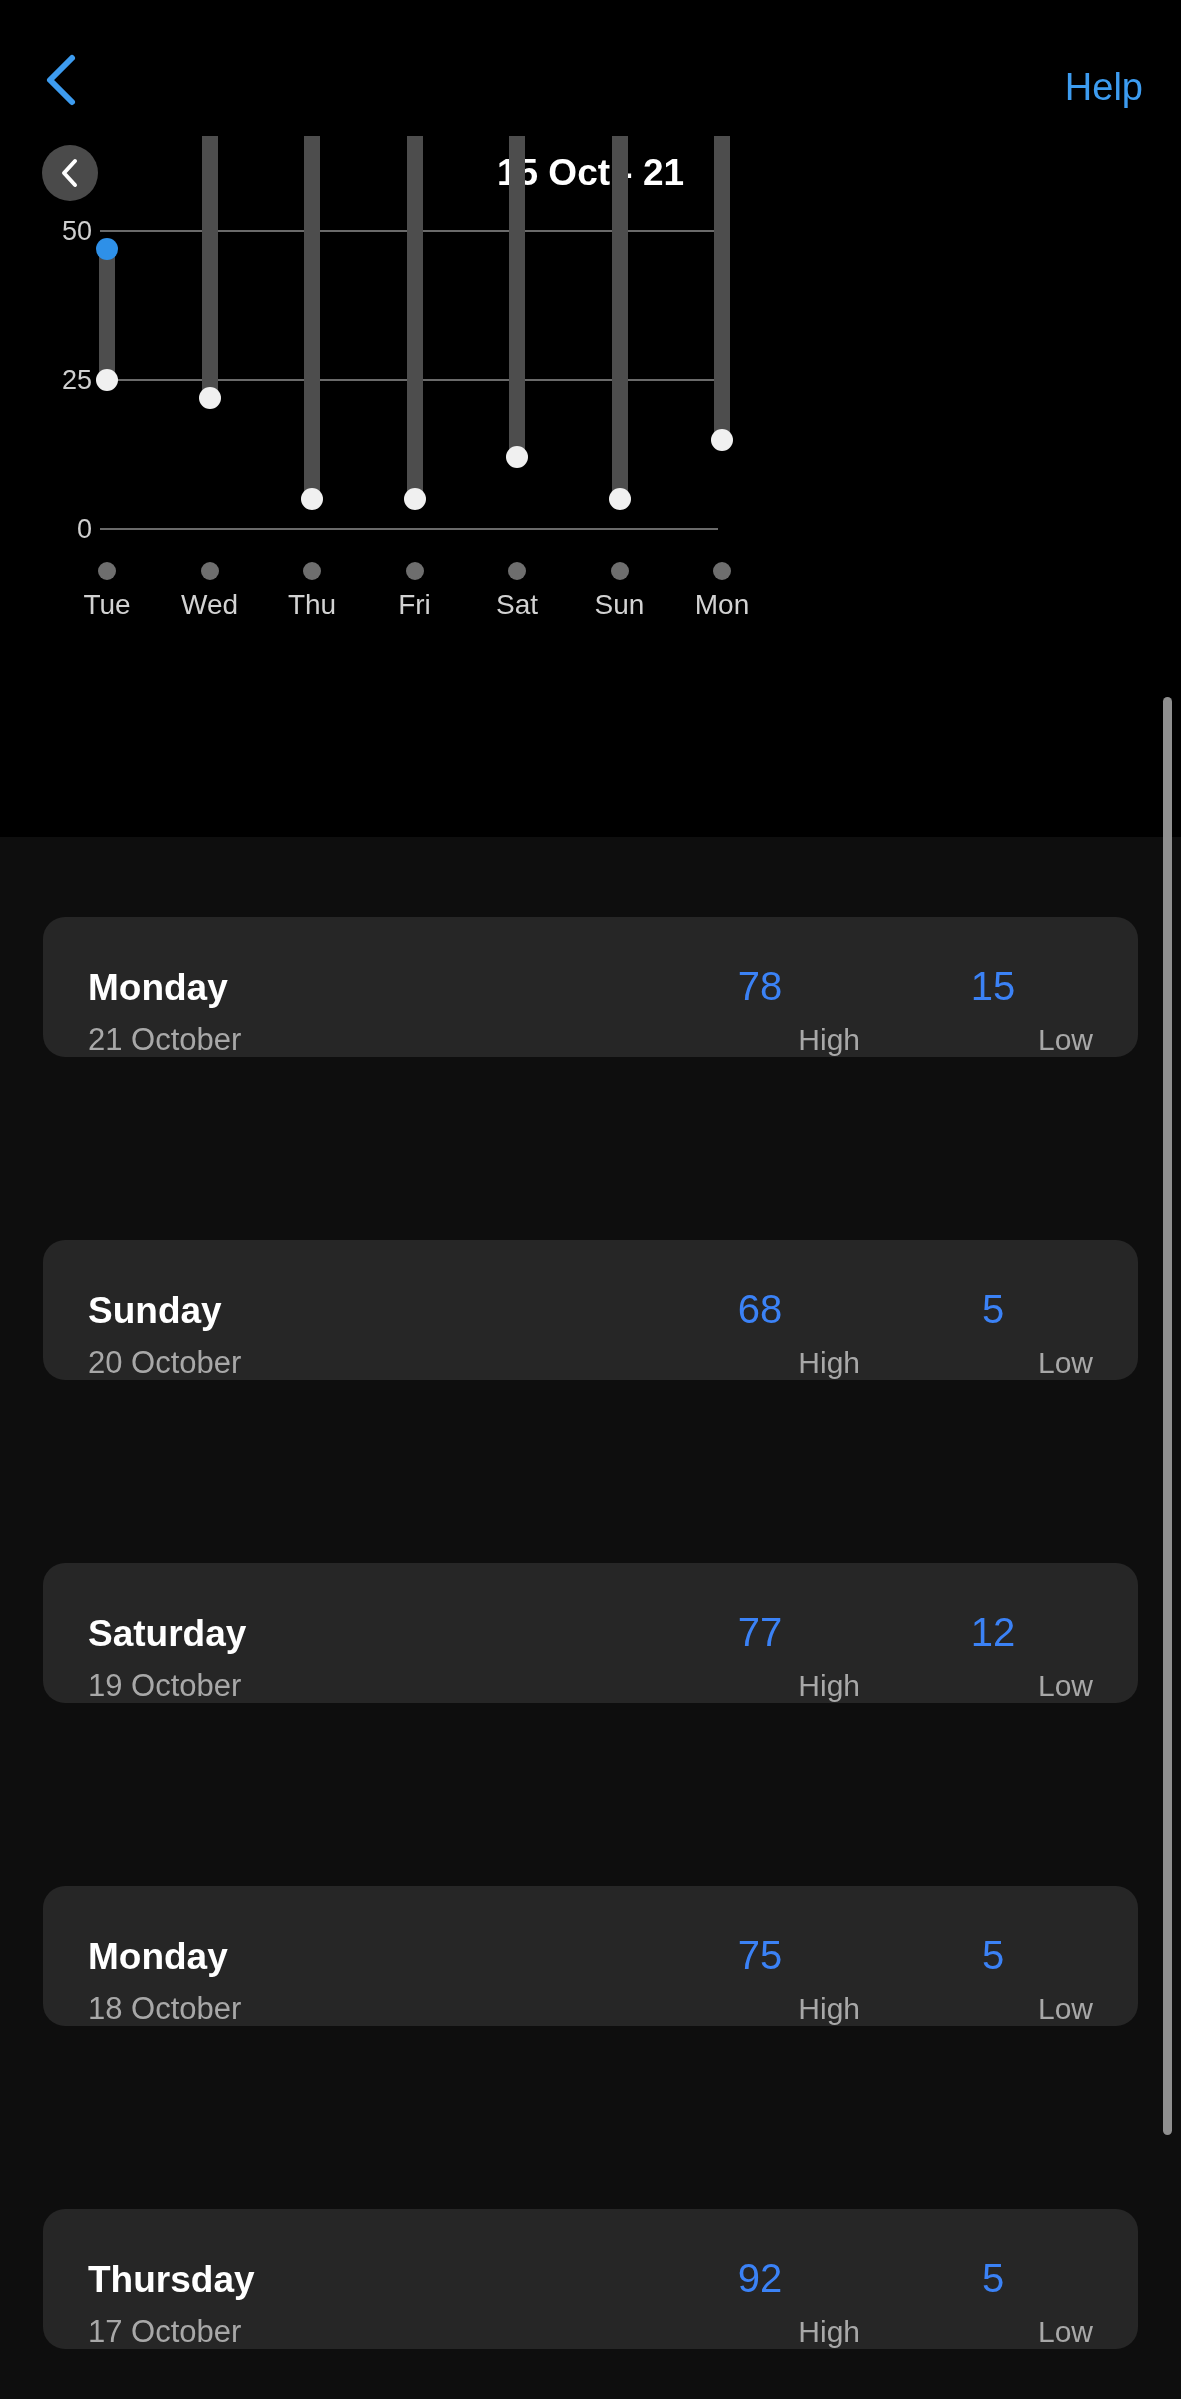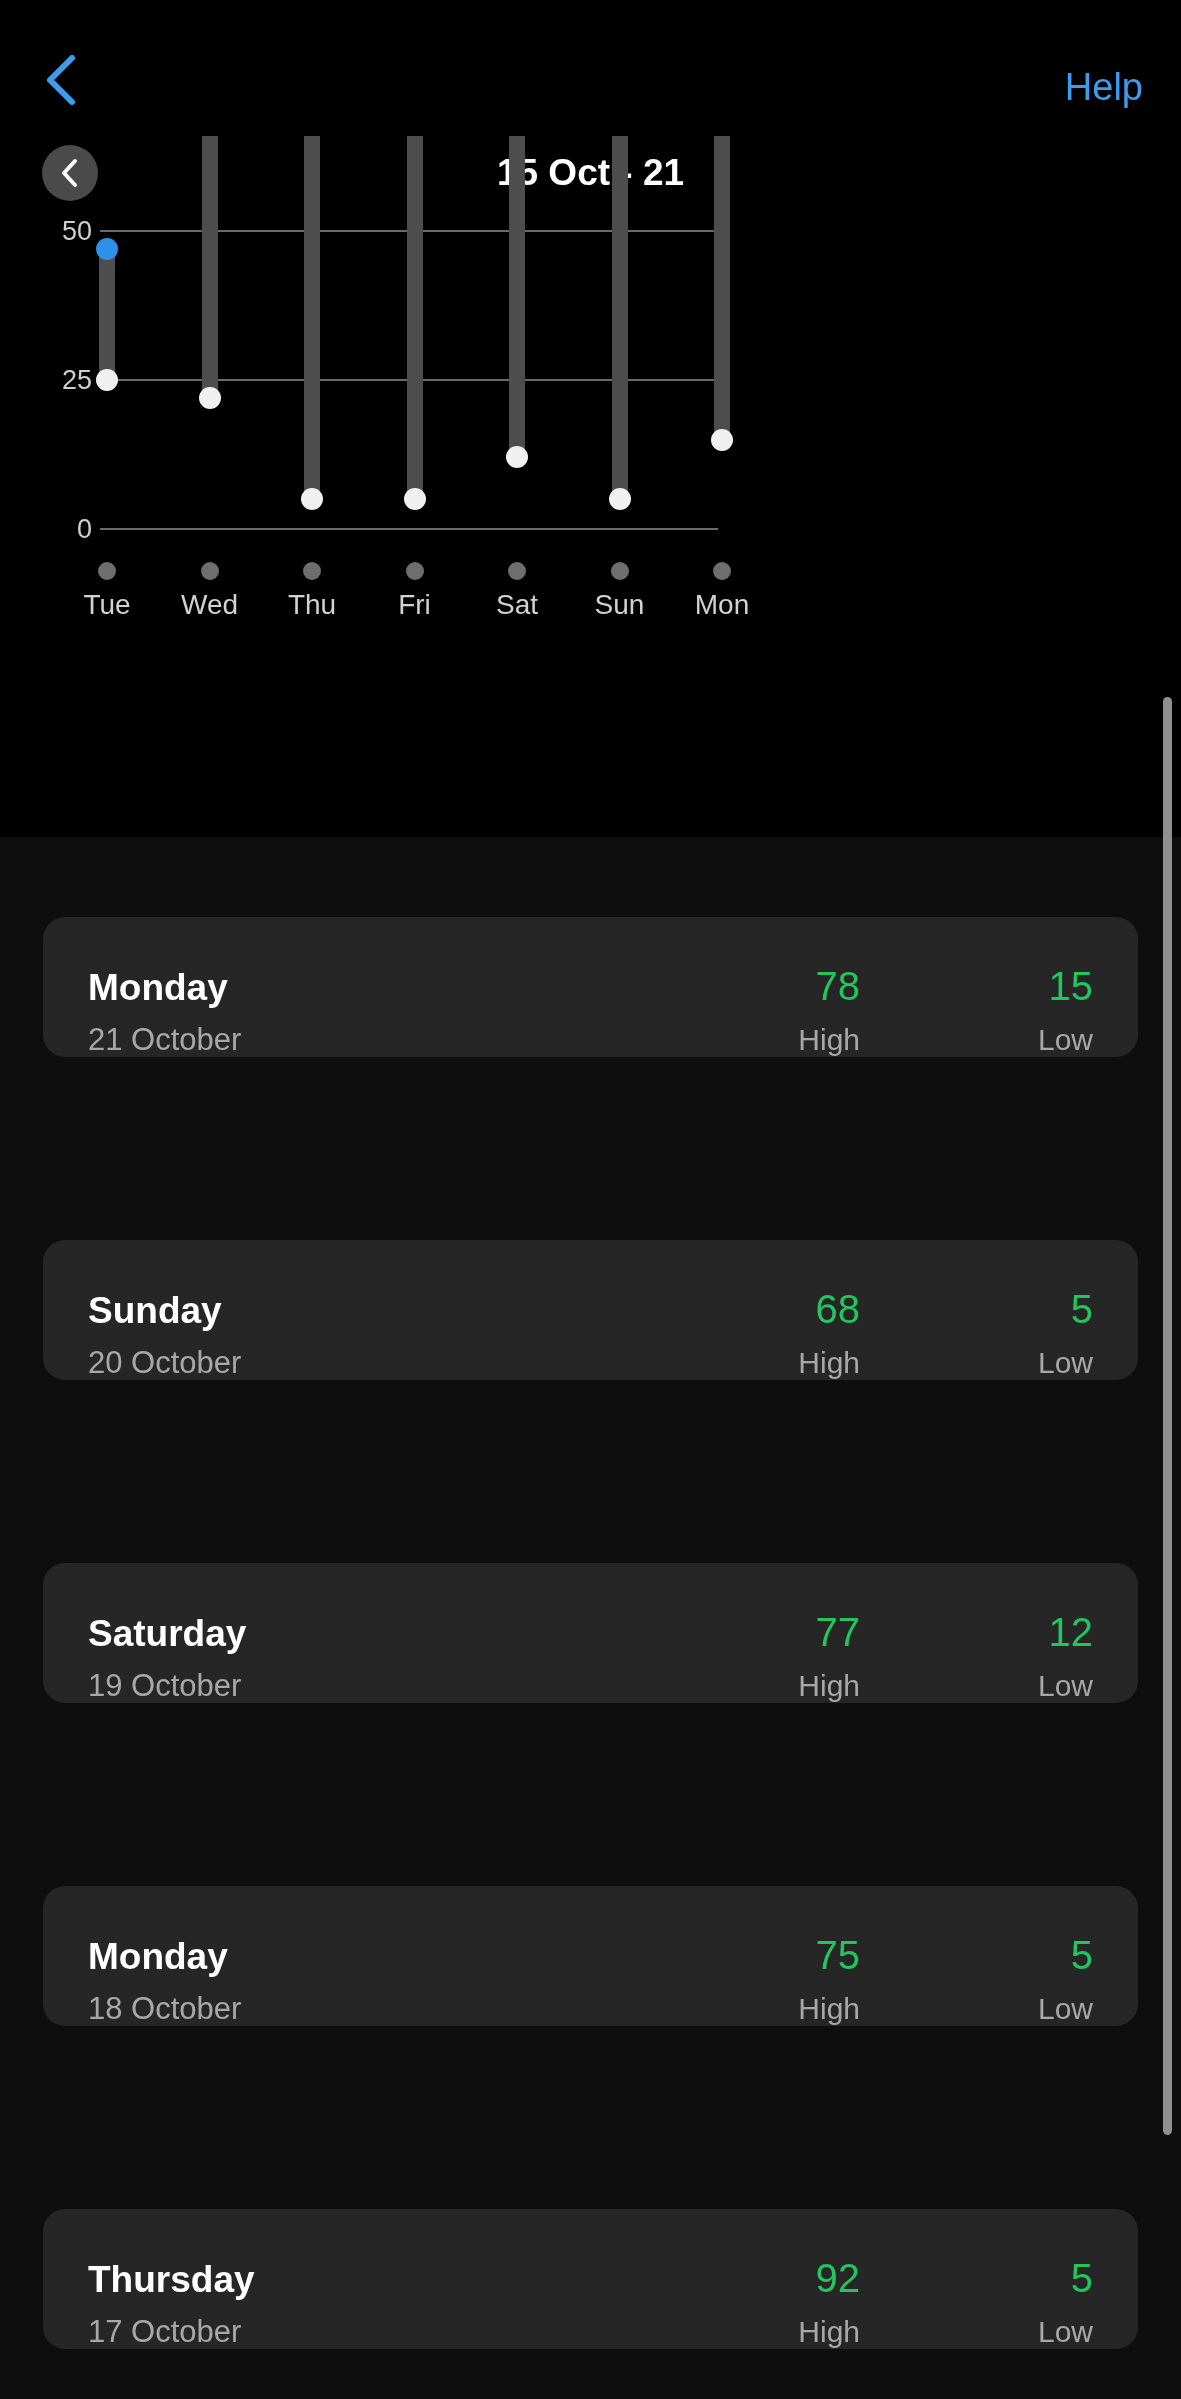--- a/index.html
+++ b/index.html
@@ -223,10 +223,11 @@
   .metric.high { right: 278px; }
   .metric.low  { right: 45px; }
   .metric-value {
-    color: #22c55e;
+    color: #3b82f6;
     font-size: 40px;
     line-height: 48px;
     display: block;
+    text-align: center;
   }
   .metric-label {
     color: #a8a8a8;

